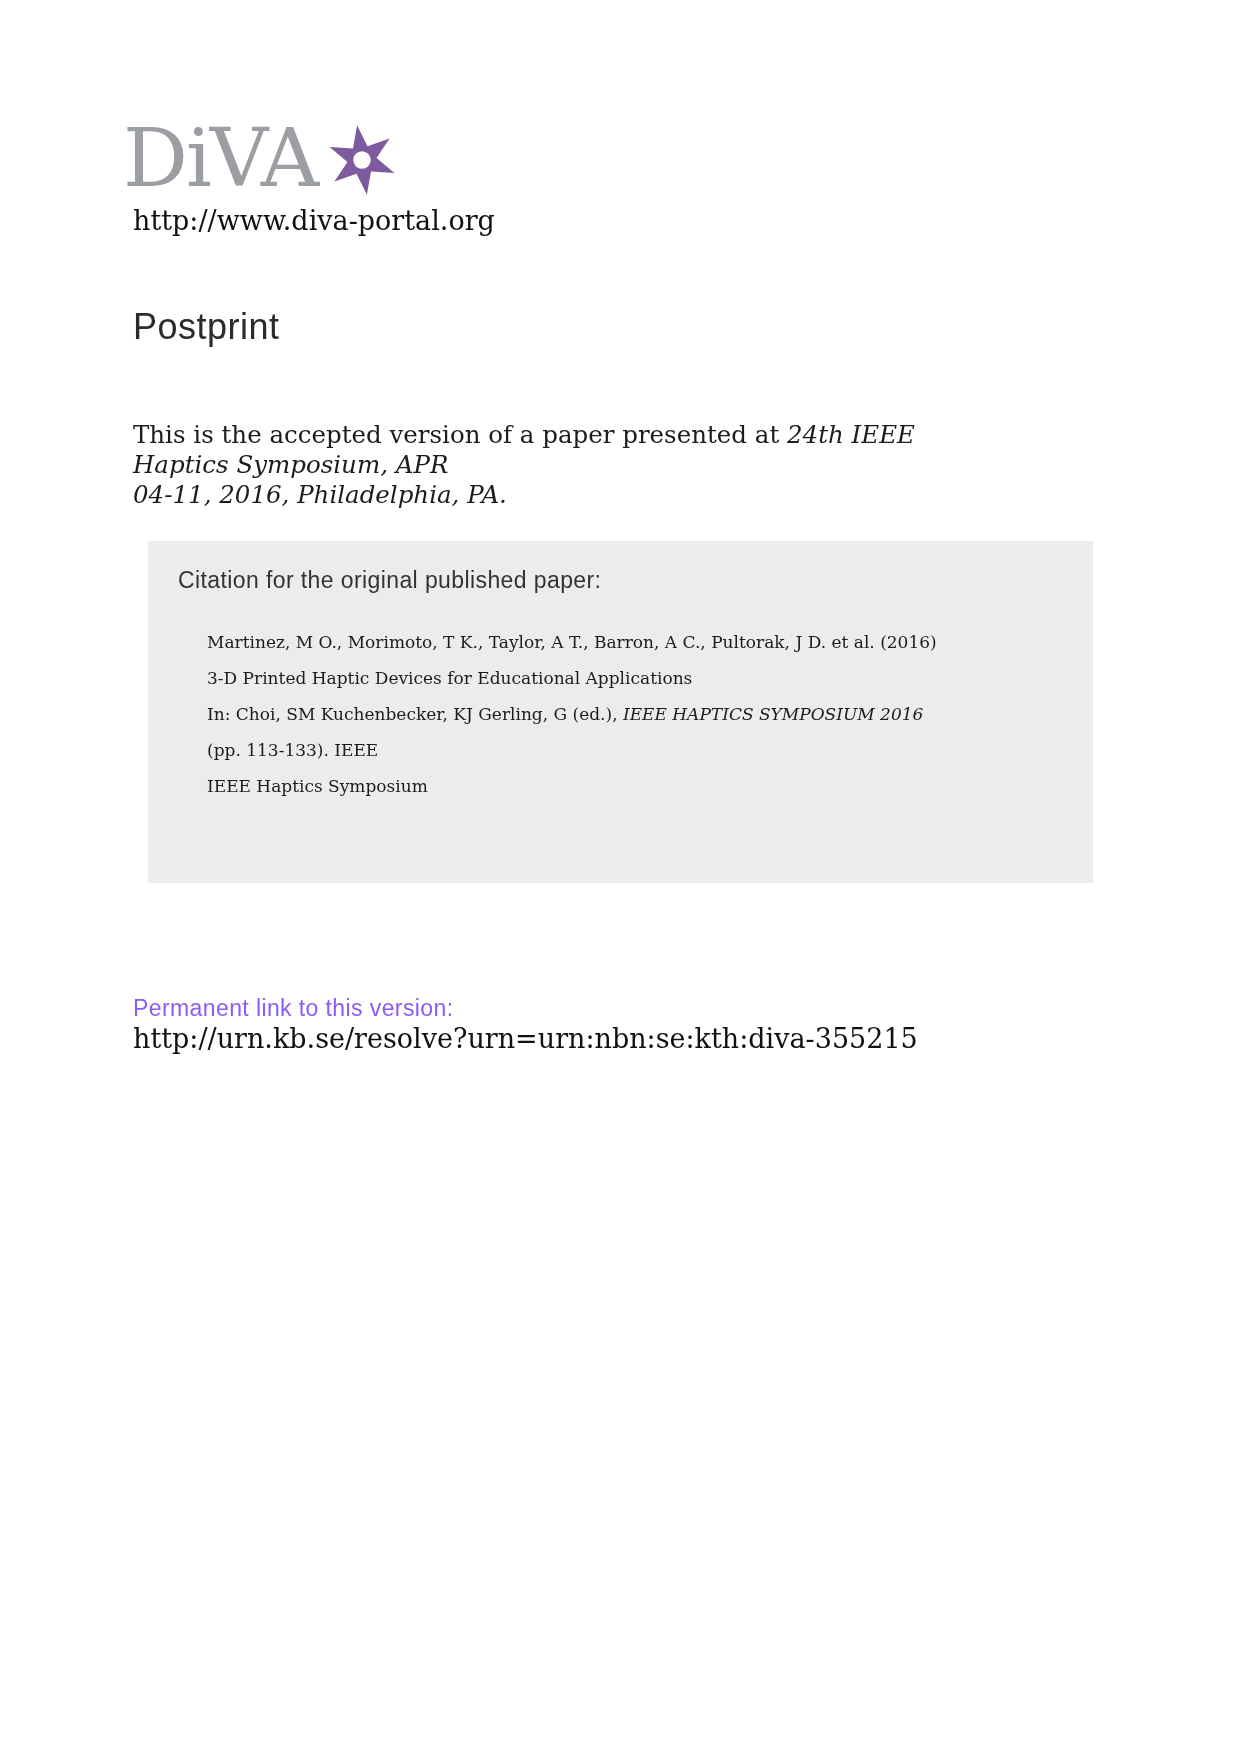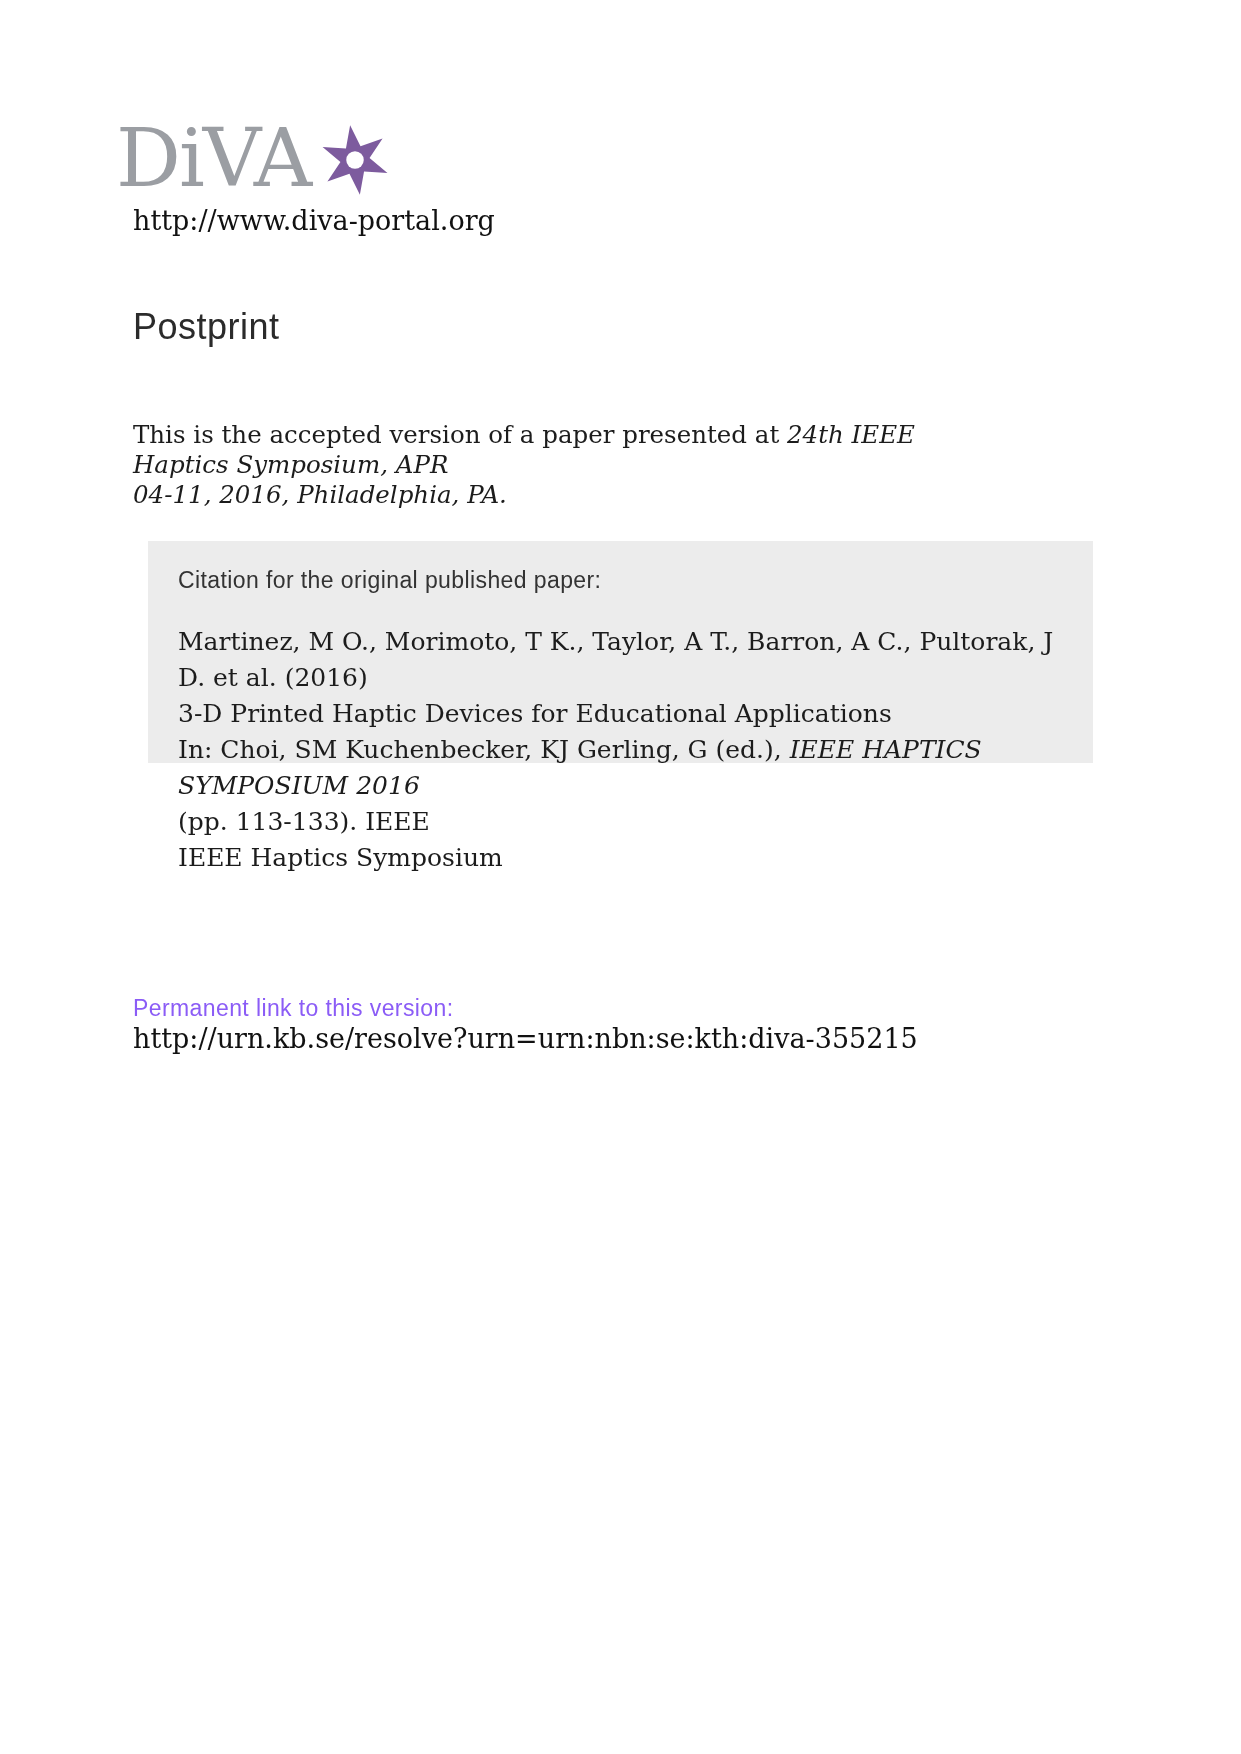--- a/index.html
+++ b/index.html
@@ -19,7 +19,7 @@
     letter-spacing:0.4px;
   }
   .logo-block{
-    position:absolute;left:116px;top:118px;
+    position:absolute;left:123px;top:118px;
     display:flex;align-items:center;justify-content:space-between;
   }
   .logo-text{

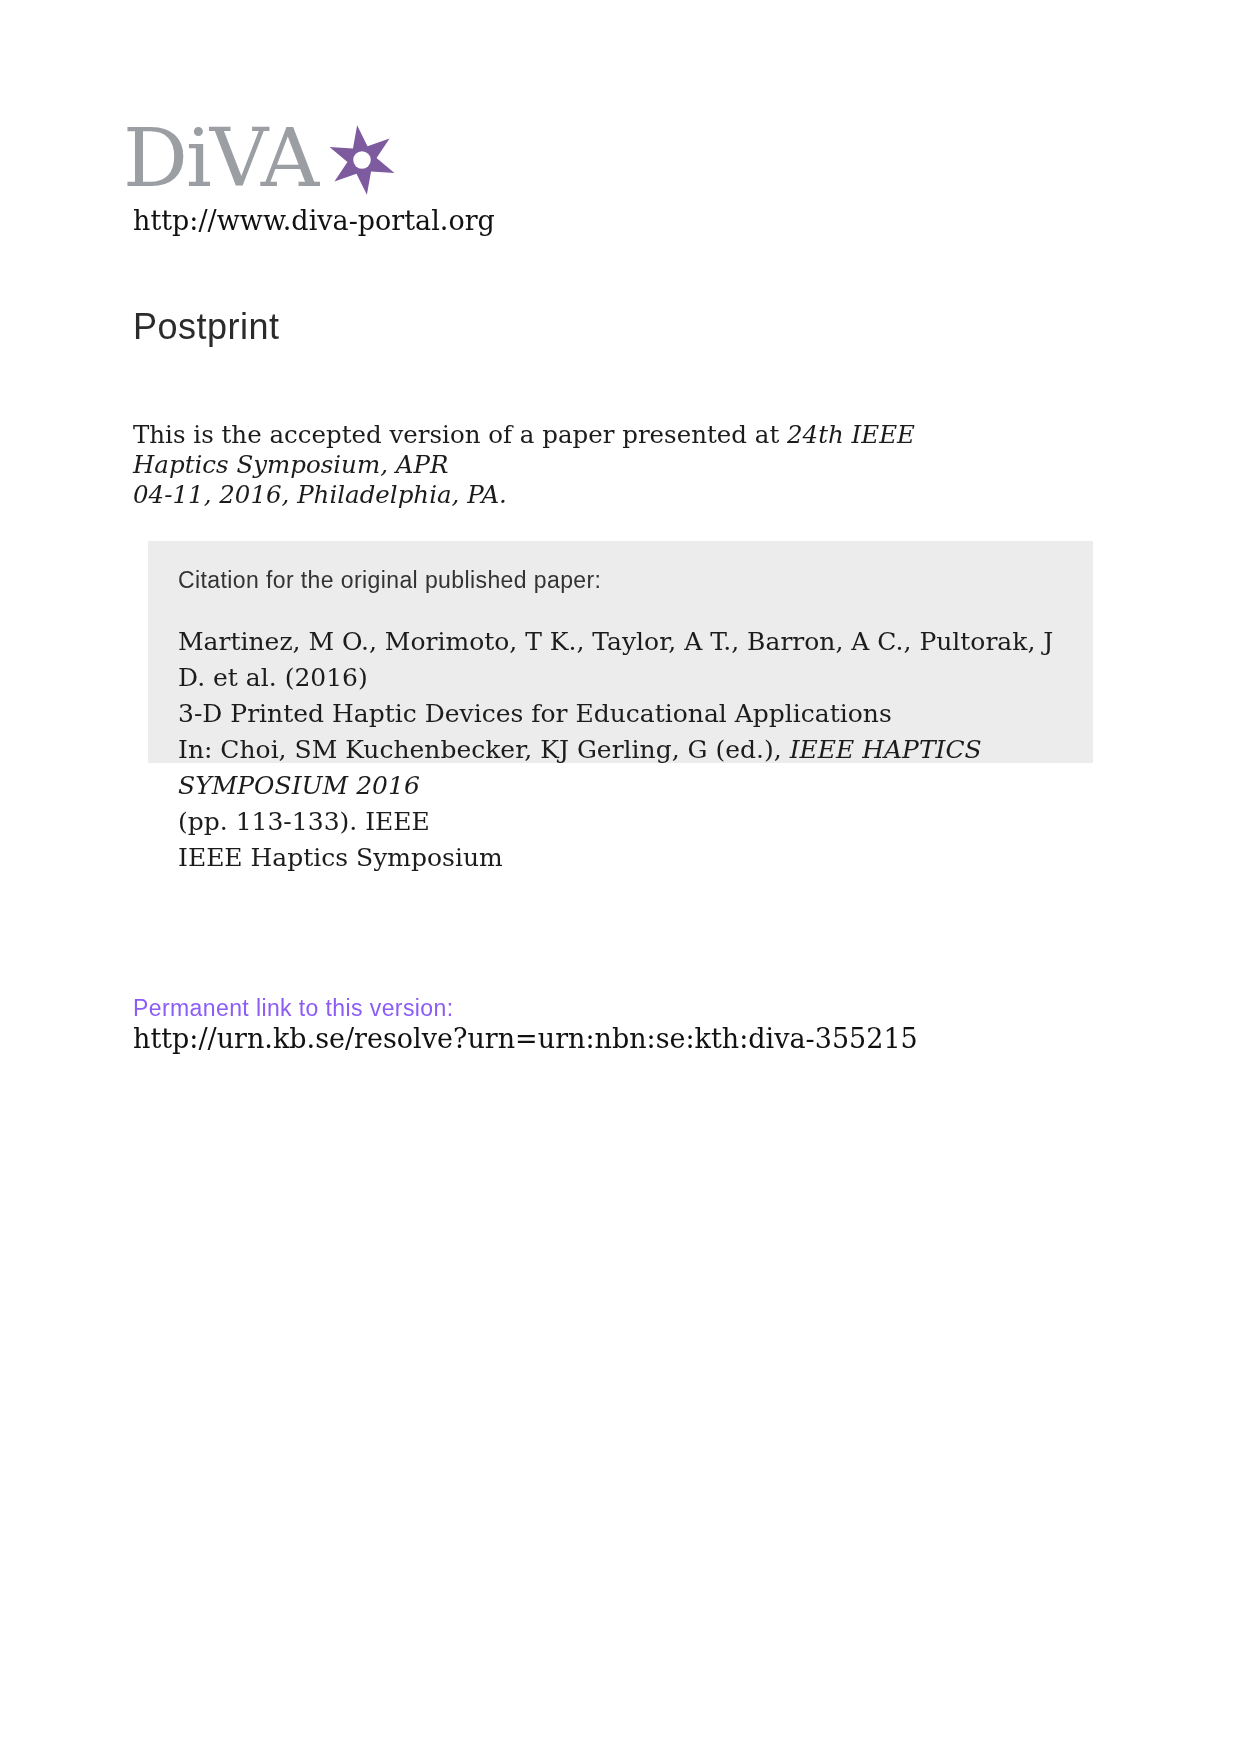--- a/index.html
+++ b/index.html
@@ -46,7 +46,7 @@
   }
   .citation-box{
     position:absolute;left:148px;top:541px;
-    width:945px;height:222px;
+    width:945px;height:342px;
     background:var(--box-bg,#ececec);
     box-sizing:border-box;
     padding:26px 30px 0 30px;

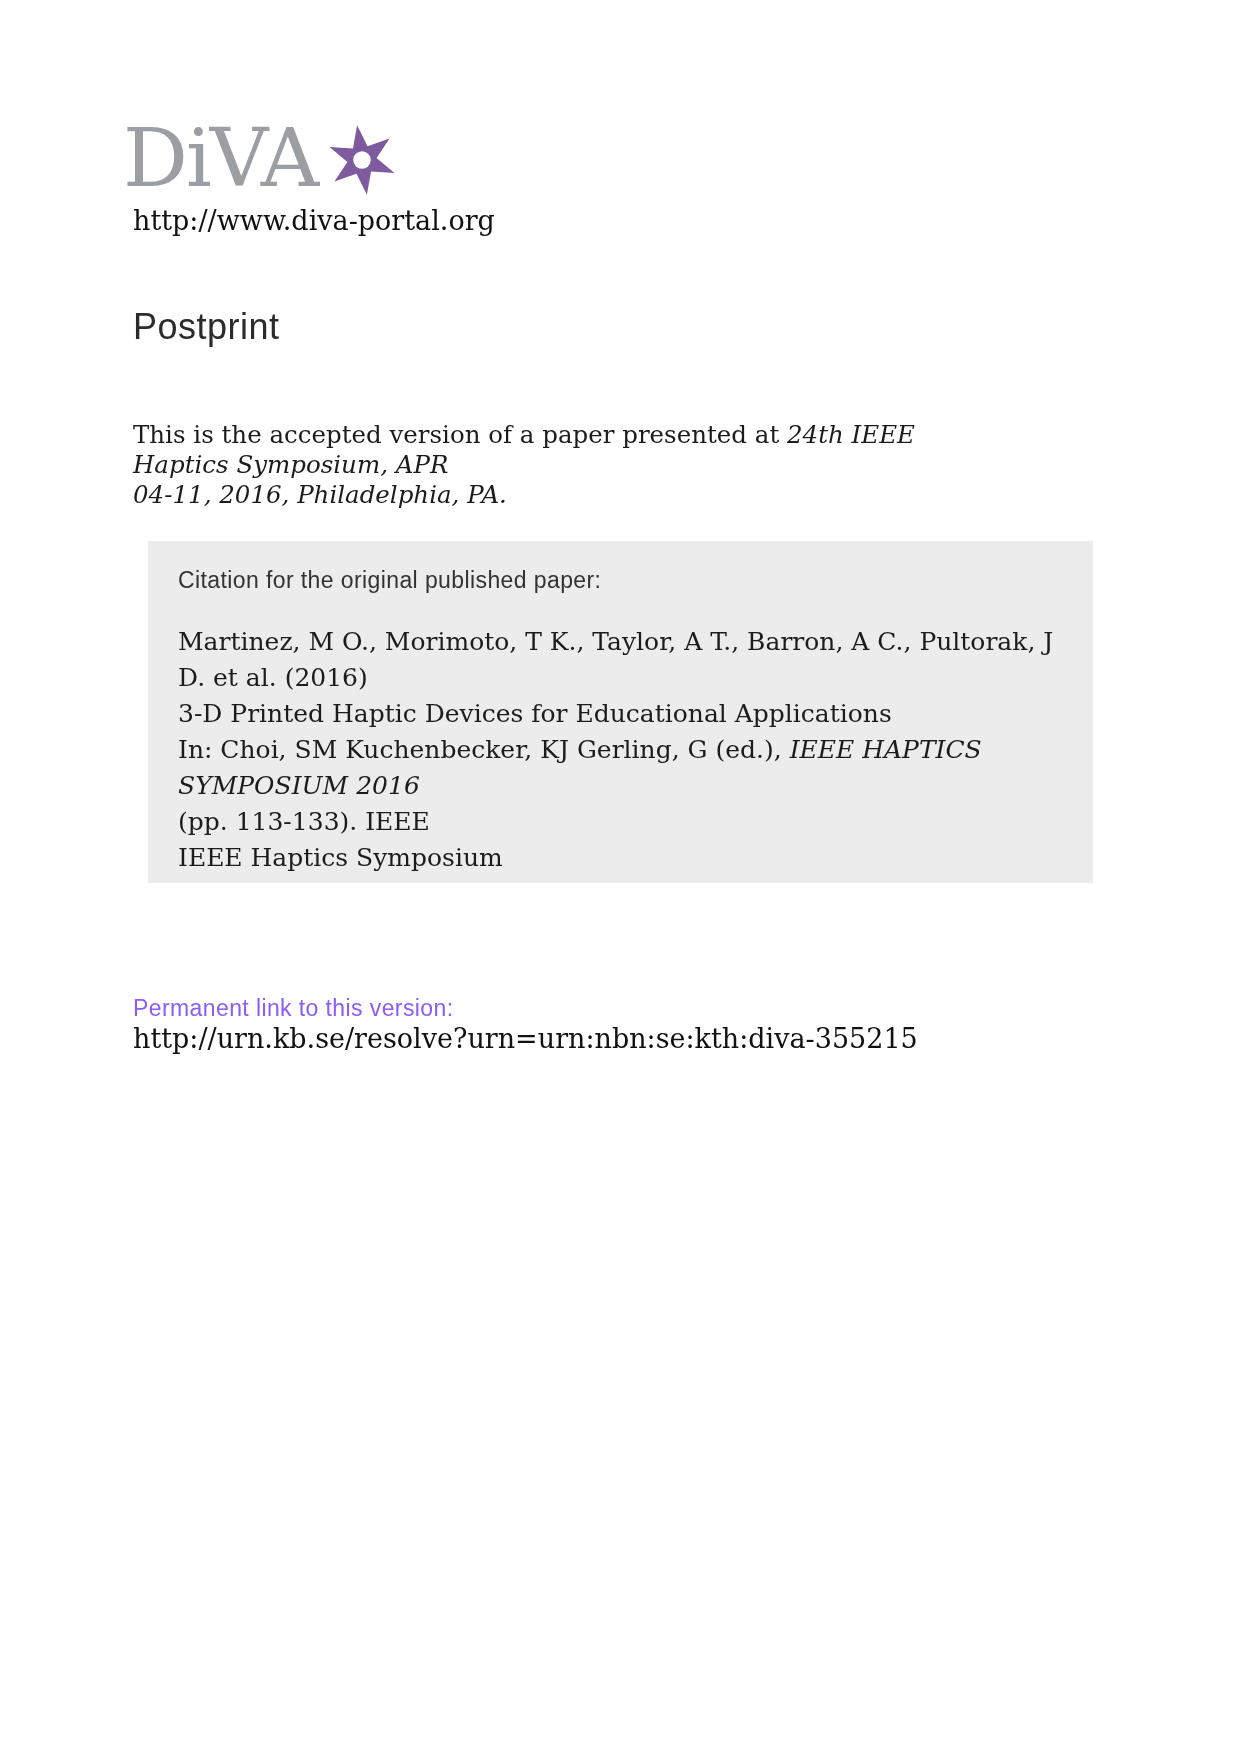--- a/index.html
+++ b/index.html
@@ -52,7 +52,7 @@
     padding:26px 30px 0 30px;
   }
   .citation-label{font-size:23px;color:#333;}
-  .citation-lines{margin-top:30px;font-size:25px;line-height:36px;color:#1c1c1c;}
+  .citation-lines{margin-top:30px;font-size:17px;line-height:36px;color:#1c1c1c;margin-left:29px;}
   .nb{
     position:absolute;left:133px;top:876px;
     margin:0;font-size:24.5px;color:#1c1c1c;

